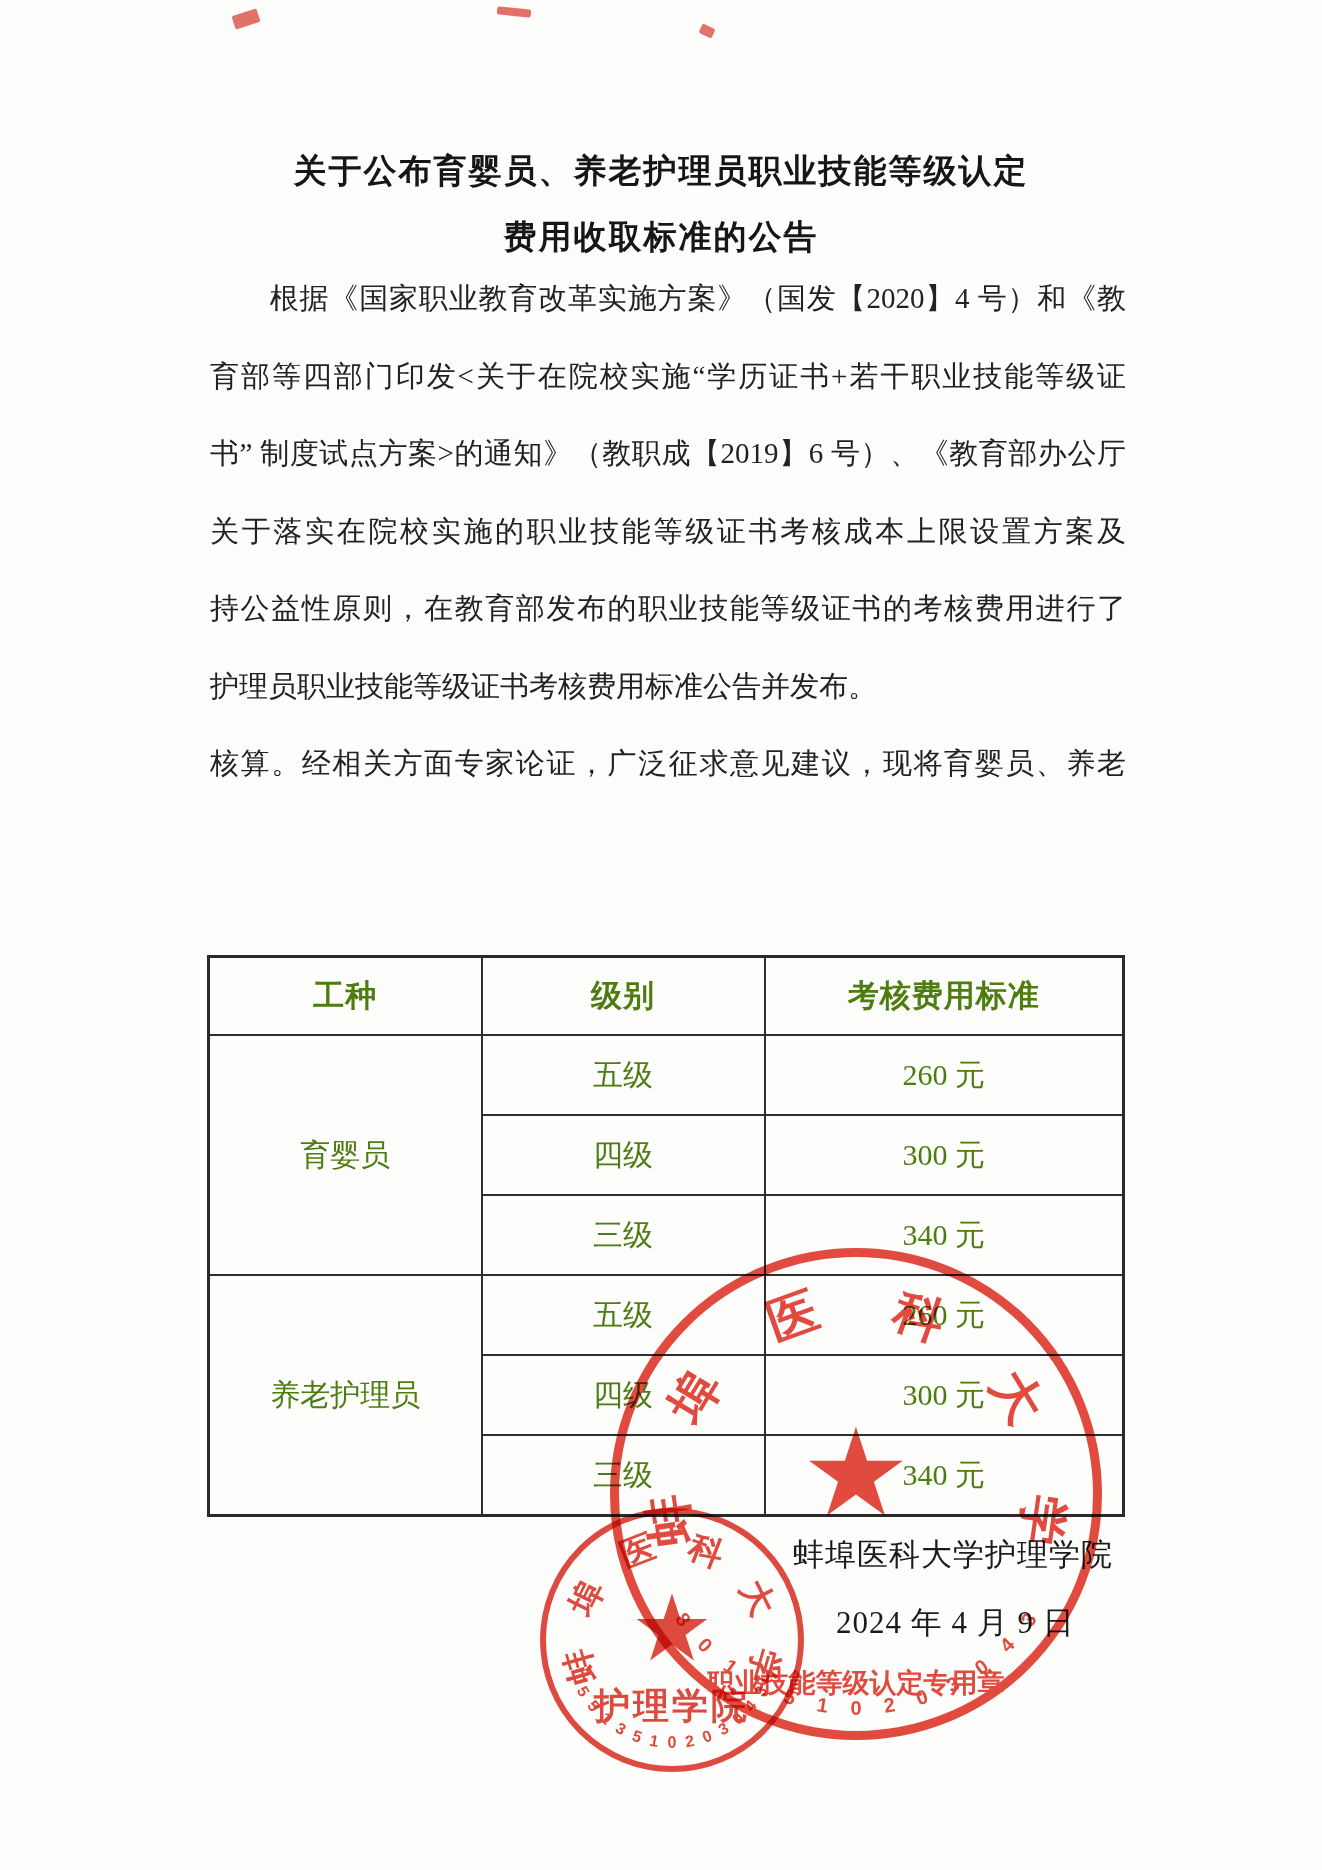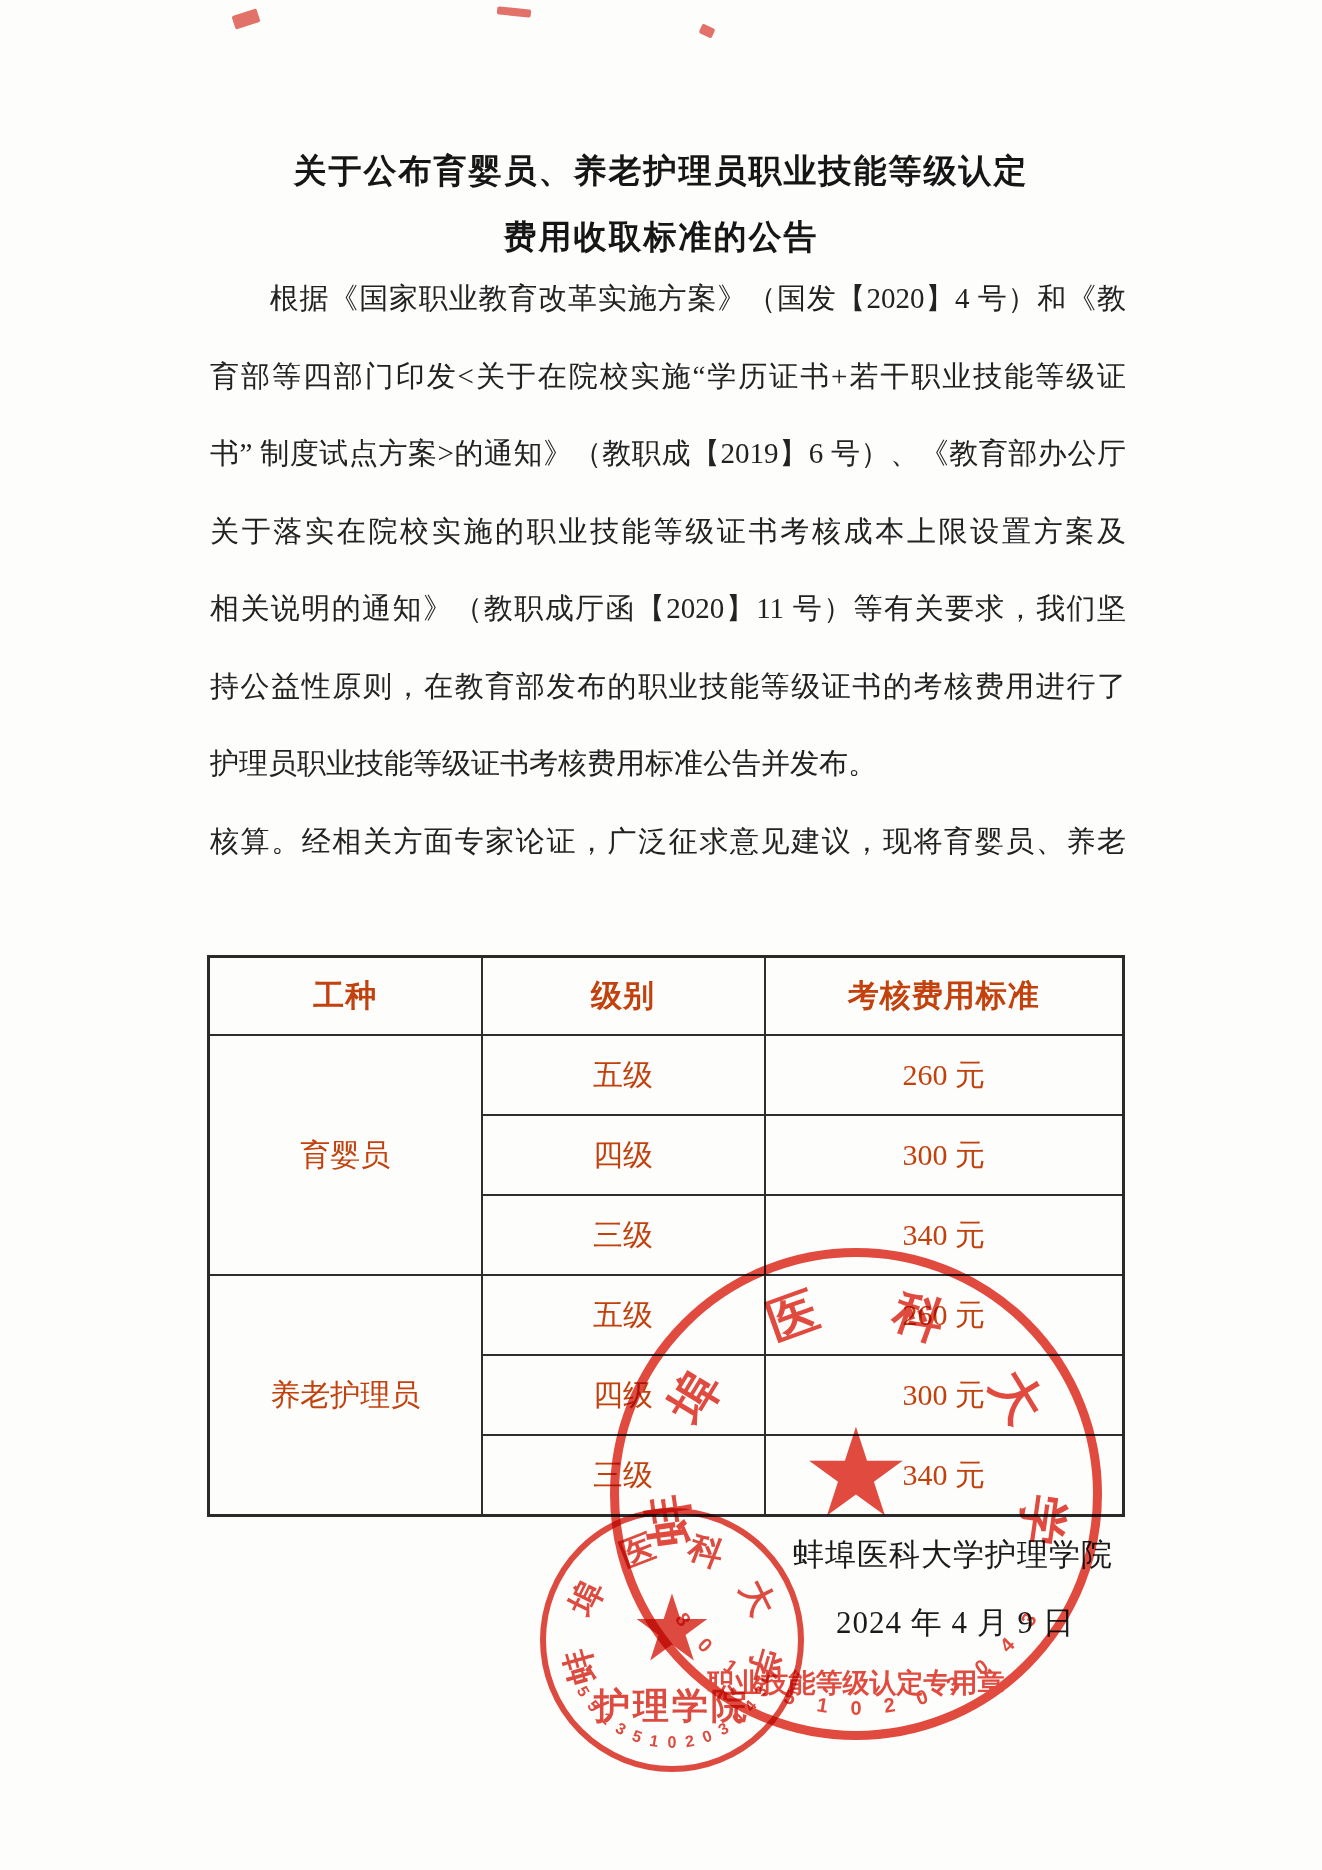--- a/index.html
+++ b/index.html
@@ -107,7 +107,6 @@
     <div class="line j">育部等四部门印发&lt;关于在院校实施“学历证书+若干职业技能等级证</div>
     <div class="line j">书” 制度试点方案&gt;的通知》（教职成【2019】6 号）、《教育部办公厅</div>
     <div class="line j">关于落实在院校实施的职业技能等级证书考核成本上限设置方案及</div>
-    <div class="line j">相关说明的通知》（教职成厅函【2020】11 号）等有关要求，我们坚</div>
     <div class="line j">持公益性原则，在教育部发布的职业技能等级证书的考核费用进行了</div>
     <div class="line">护理员职业技能等级证书考核费用标准公告并发布。</div>
     <div class="line j">核算。经相关方面专家论证，广泛征求意见建议，现将育婴员、养老</div>

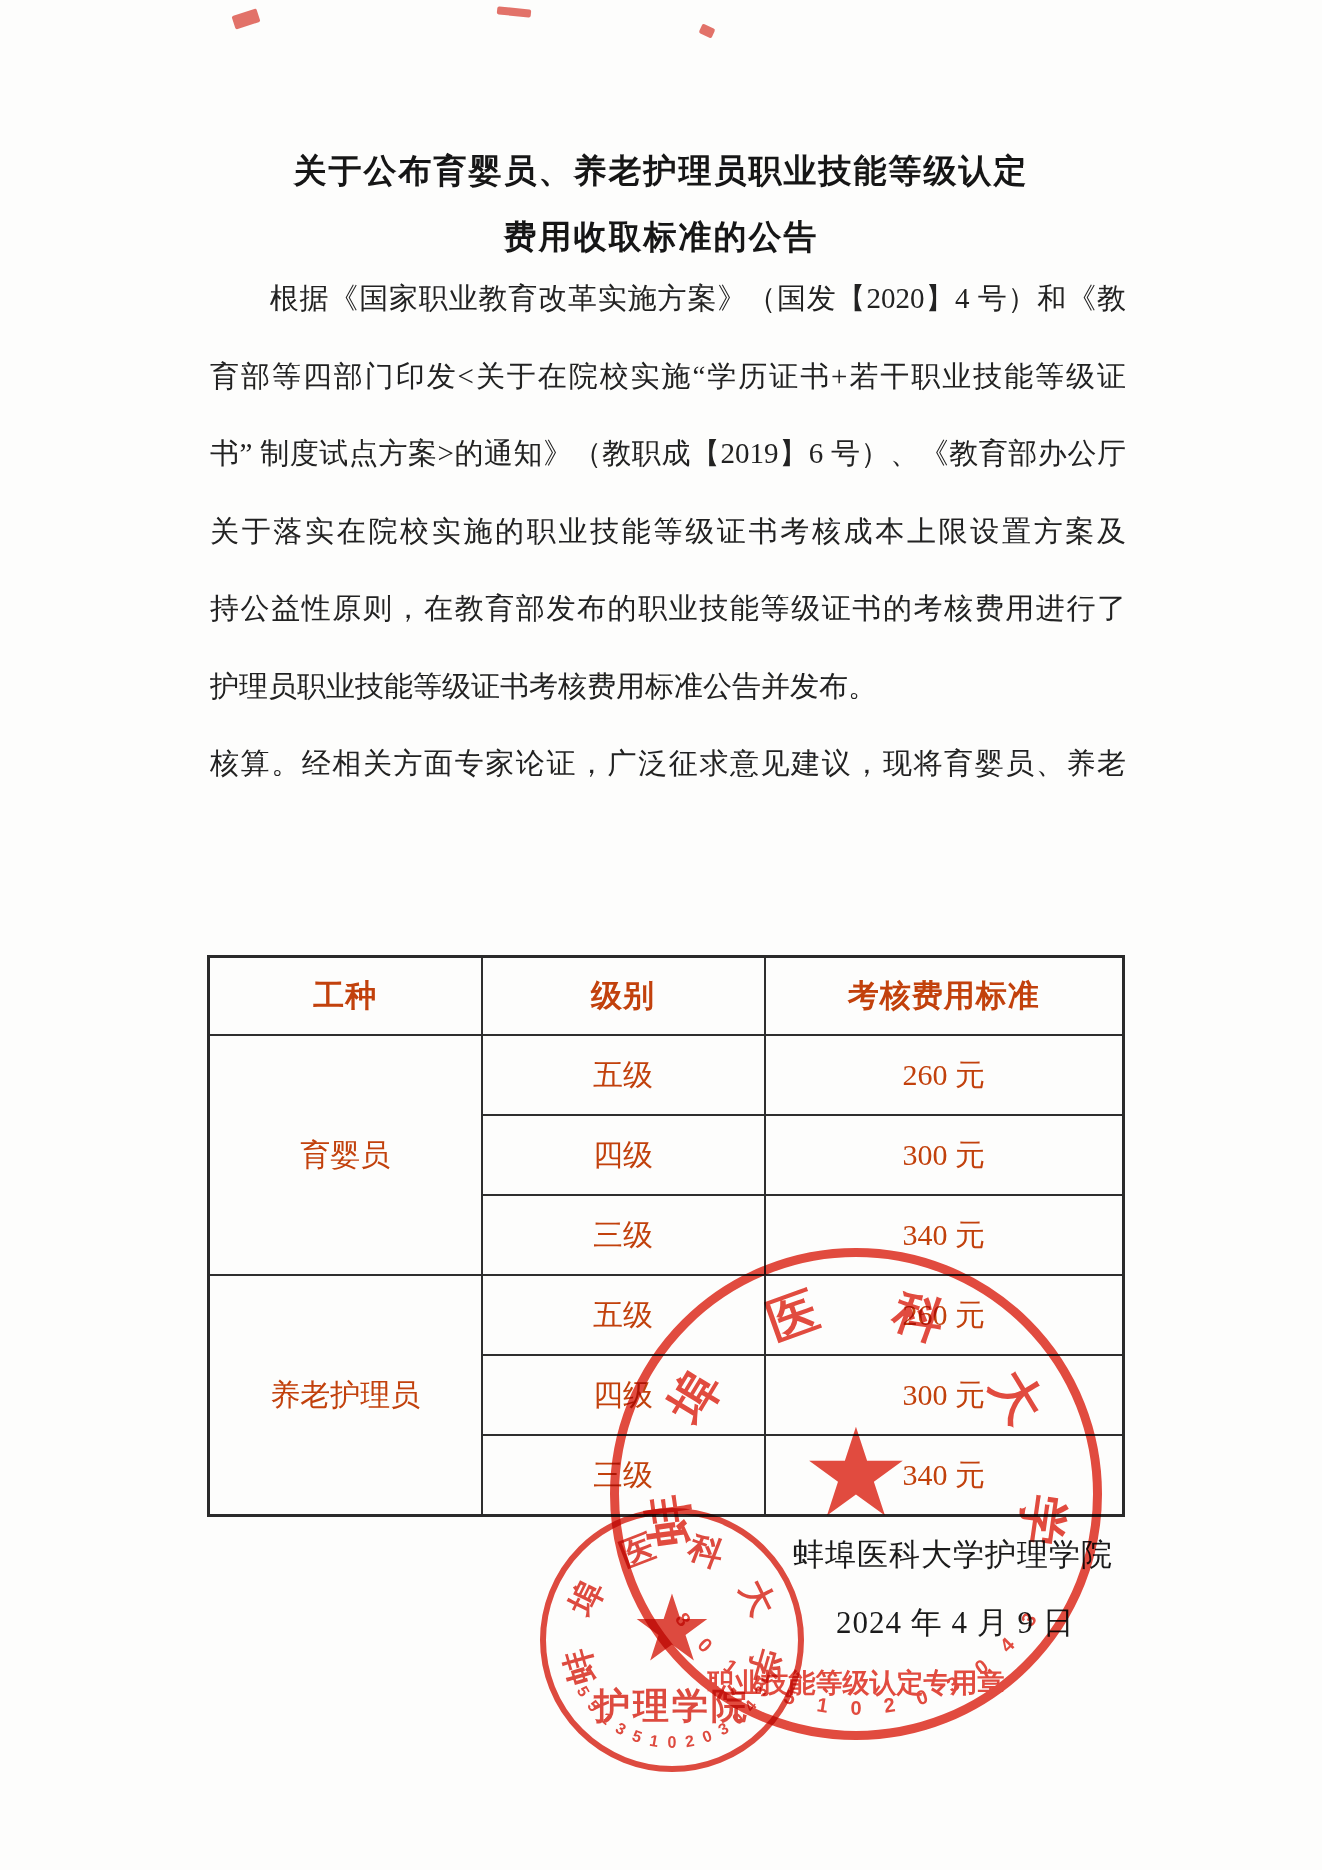--- a/index.html
+++ b/index.html
@@ -35,7 +35,7 @@
   .fee-table{
     position:absolute;left:207px;top:955px;width:915px;
     border-collapse:collapse;table-layout:fixed;
-    font-size:30px;color:#c2410c;
+    font-size:30px;color:#4d7c0f;
   }
   .fee-table th,.fee-table td{
     border:2px solid #2e2e2e;text-align:center;vertical-align:middle;

